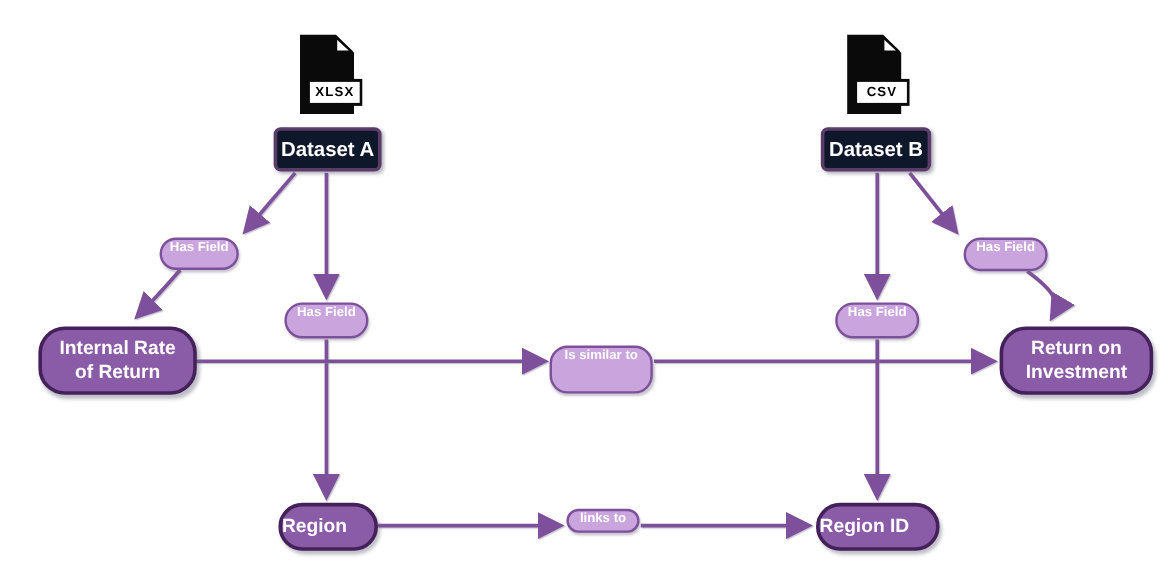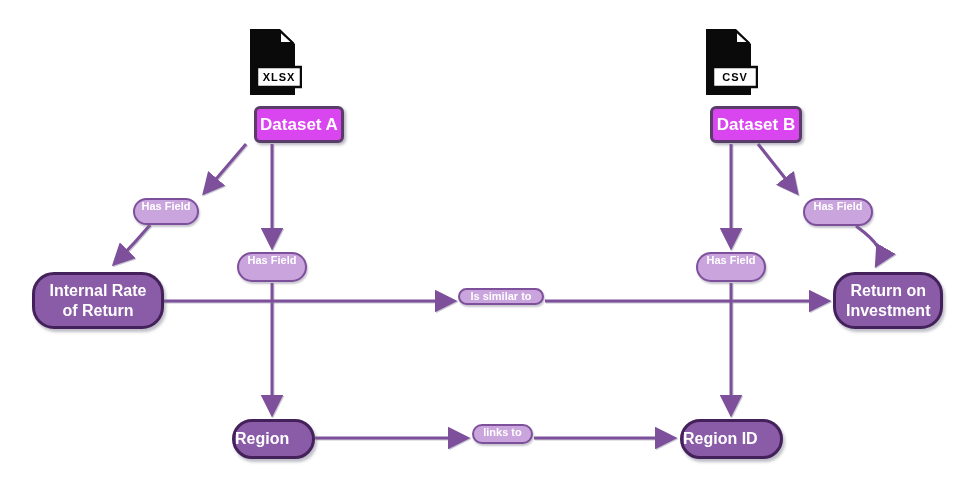--- a/index.html
+++ b/index.html
@@ -14,11 +14,10 @@
     filter: drop-shadow(1px 1.5px 0.5px rgba(130,130,150,0.45));
   }
   .dataset-node {
-    position:absolute; background:#d946ef; border:3px solid #5a3c68;
+    position:absolute; background:#0f172a; border:3px solid #5a3c68;
     border-radius:6px; color:#ffffff; font-weight:bold; font-size:17px;
     display:flex; align-items:center; justify-content:center;
     box-shadow:2px 2px 3px rgba(110,110,130,0.5);
-    margin-left:26px;
   }
   .field-node {
     position:absolute; background:#8a5ba6; border:3px solid #44215a;

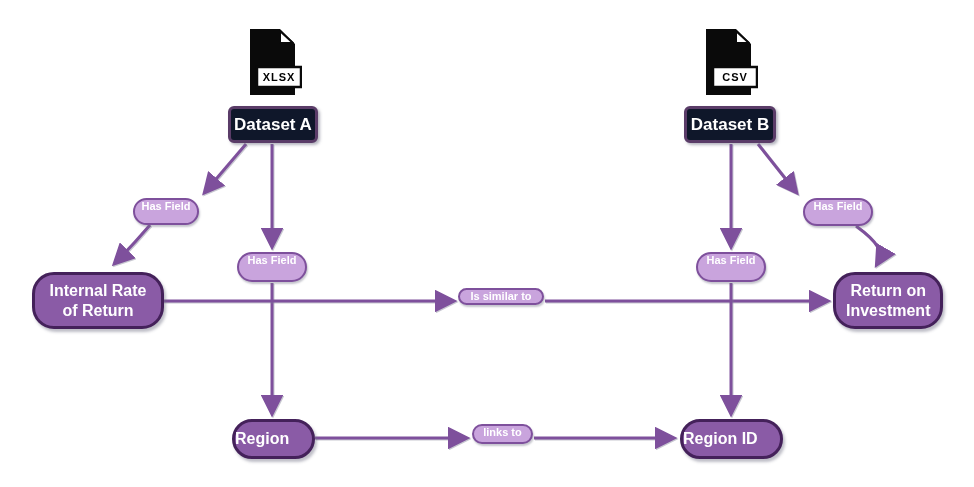--- a/index.html
+++ b/index.html
@@ -121,7 +121,7 @@
   <div class="edge-label" style="left:803px; top:198px; width:70px; height:28px;">
     <span>Has Field</span>
   </div>
-  <div class="edge-label" style="left:458px; top:288px; width:86px; height:17px;">
+  <div class="edge-label" style="left:458px; top:288px; width:86px; height:40px;">
     <span>Is similar to</span>
   </div>
   <div class="edge-label" style="left:472px; top:424px; width:61px; height:20px;">

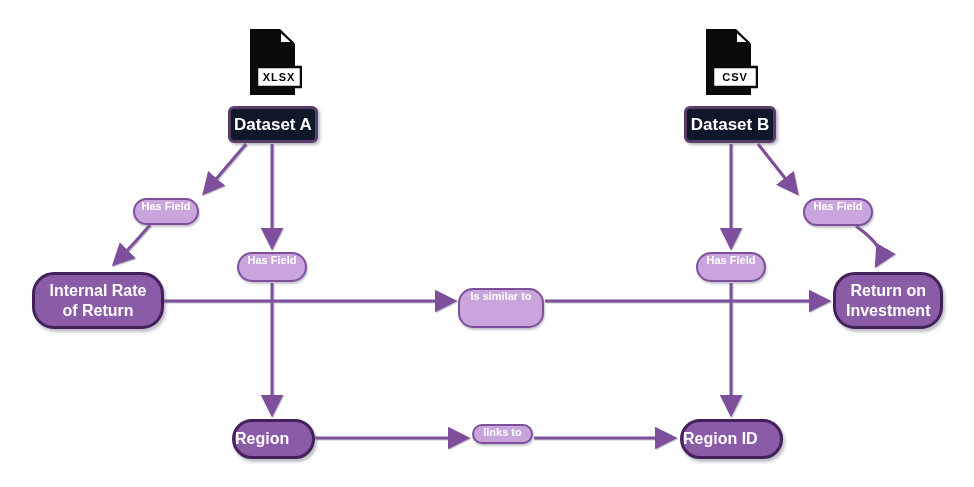--- a/index.html
+++ b/index.html
@@ -99,7 +99,7 @@
   <div class="field-node big" style="left:32px; top:272px; width:132px; height:57px; padding:0 8px;">
     <span>Internal Rate of Return</span>
   </div>
-  <div class="field-node big" style="left:833px; top:272px; width:110px; height:57px; padding:0 10px;">
+  <div class="field-node big" style="left:833px; top:272px; width:128px; height:57px; padding:0 10px;">
     <span>Return on Investment</span>
   </div>
   <div class="field-node small" style="left:232px; top:419px; width:83px; height:40px;">

